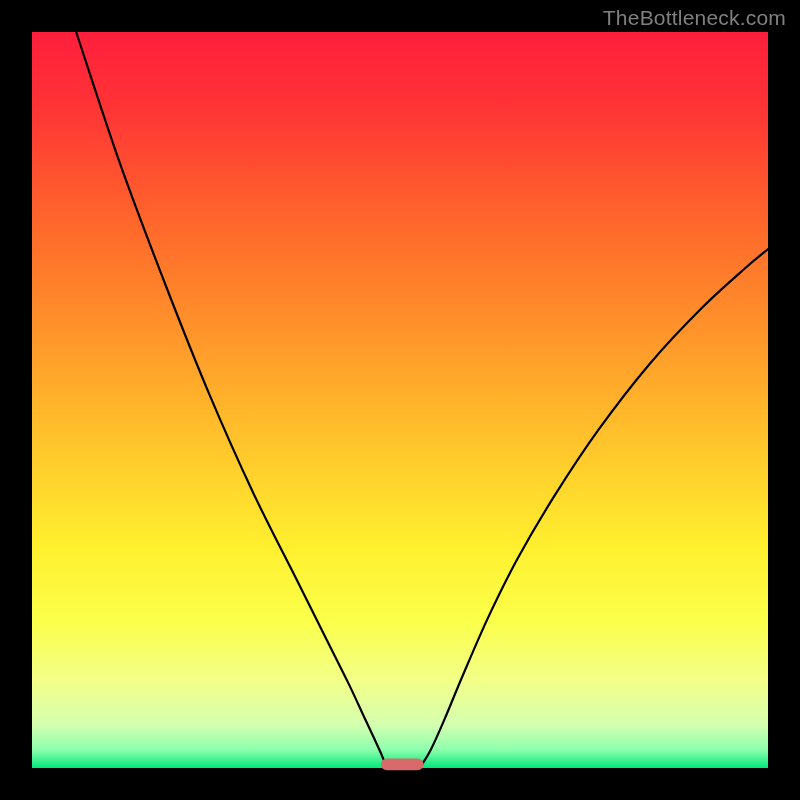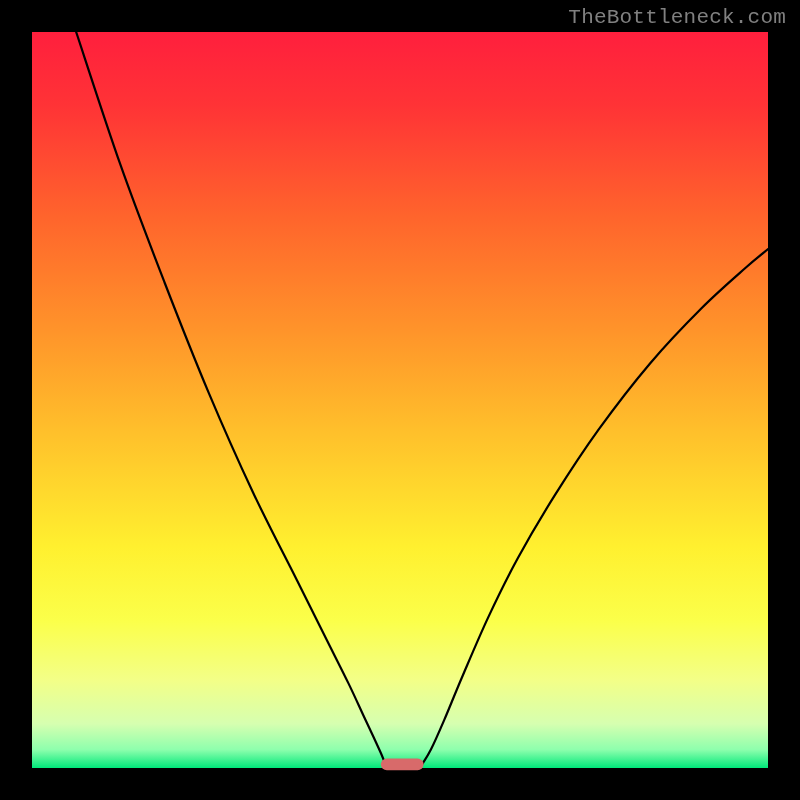--- a/index.html
+++ b/index.html
@@ -26,7 +26,6 @@
     font-weight: 500;
     letter-spacing: 0.2px;
     z-index: 10;
-    font-family: Liberation Mono, monospace;
   }
   svg.plot {
     position: absolute;

